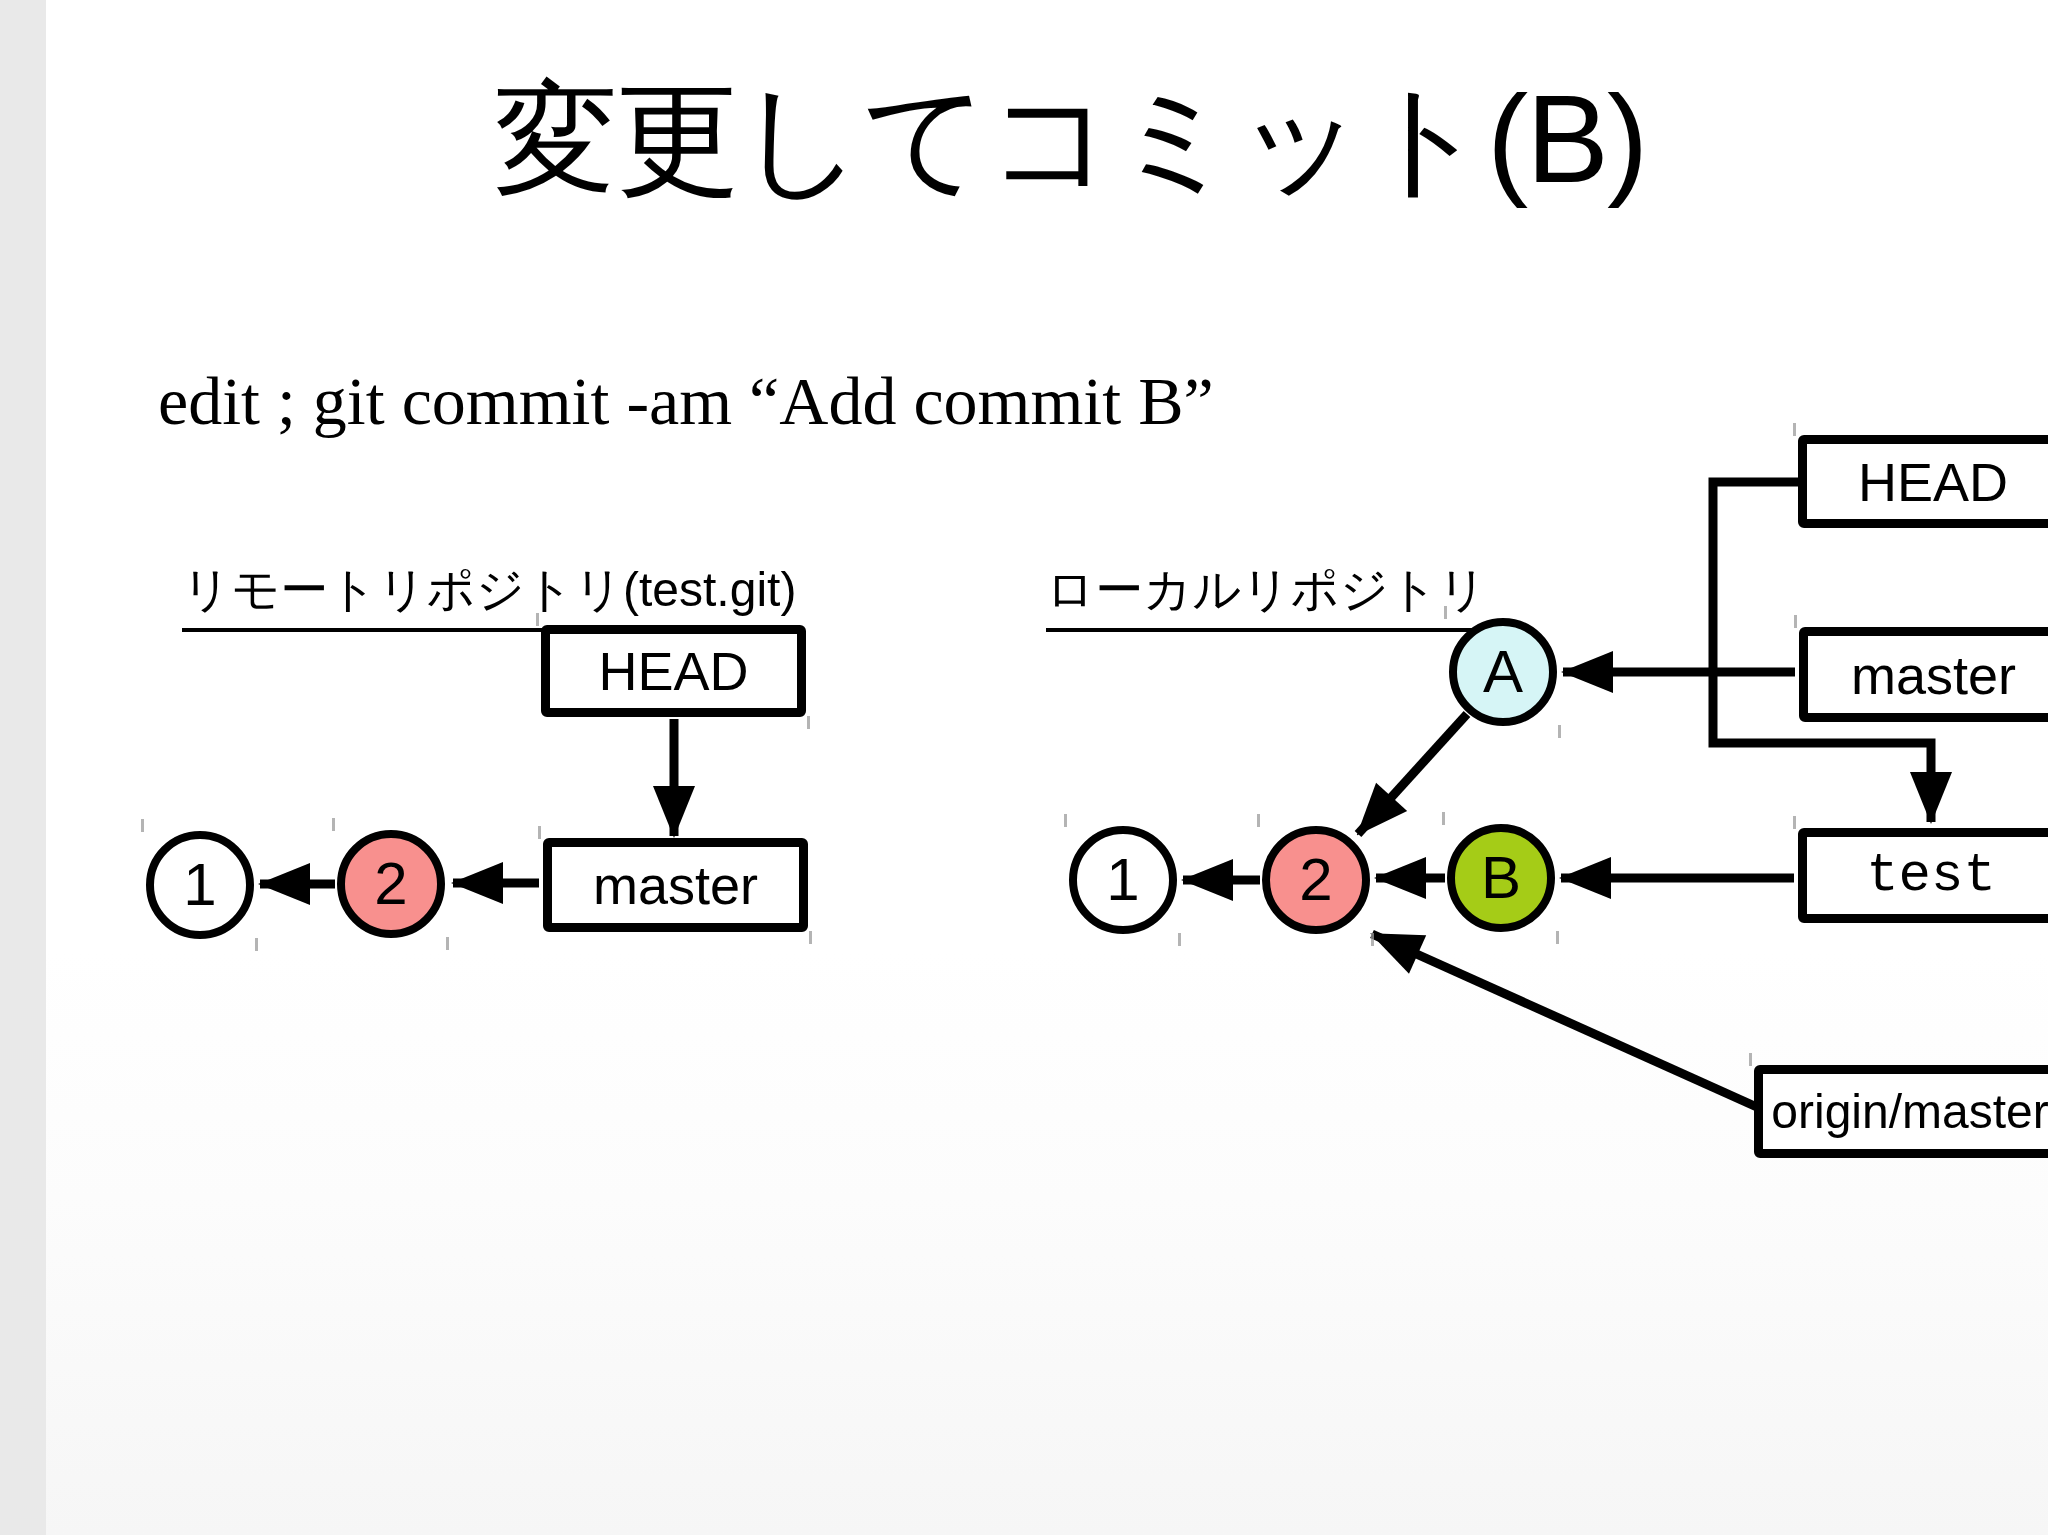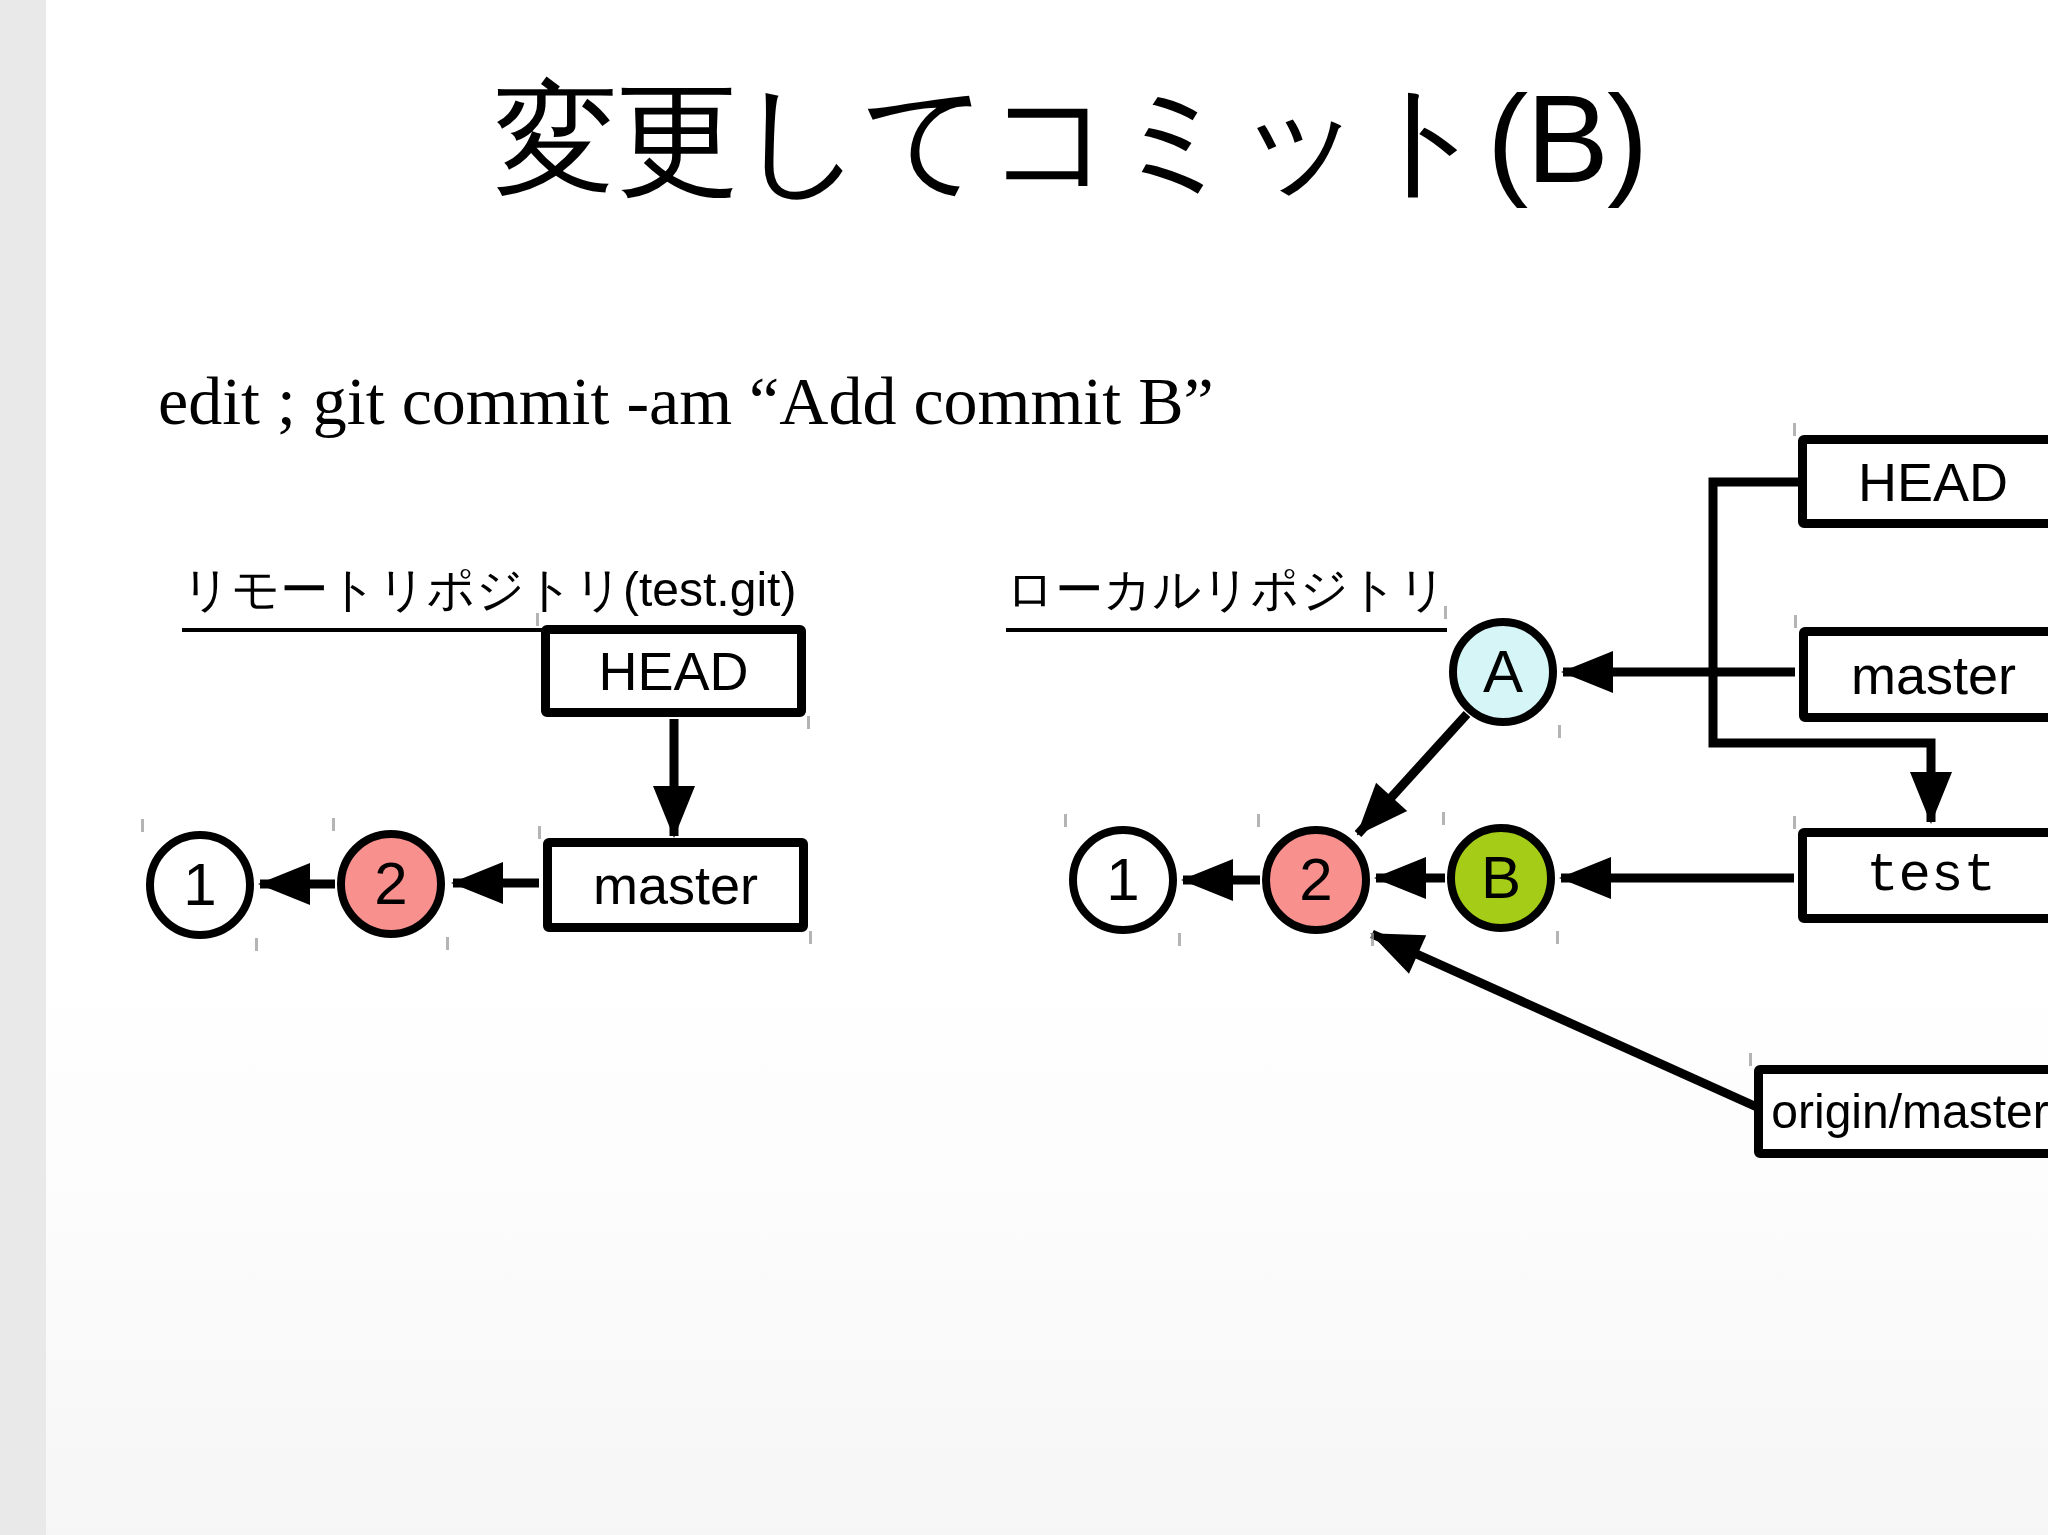--- a/index.html
+++ b/index.html
@@ -27,7 +27,7 @@
     border-bottom:4px solid #000;padding-bottom:6px;
   }
   .section-label.remote{left:136px;text-align:right;}
-  .section-label.local{left:960px;}
+  .section-label.local{left:1000px;}
   .refbox{
     position:absolute;box-sizing:border-box;
     background:#fff;border:9px solid #000;border-radius:6px;

